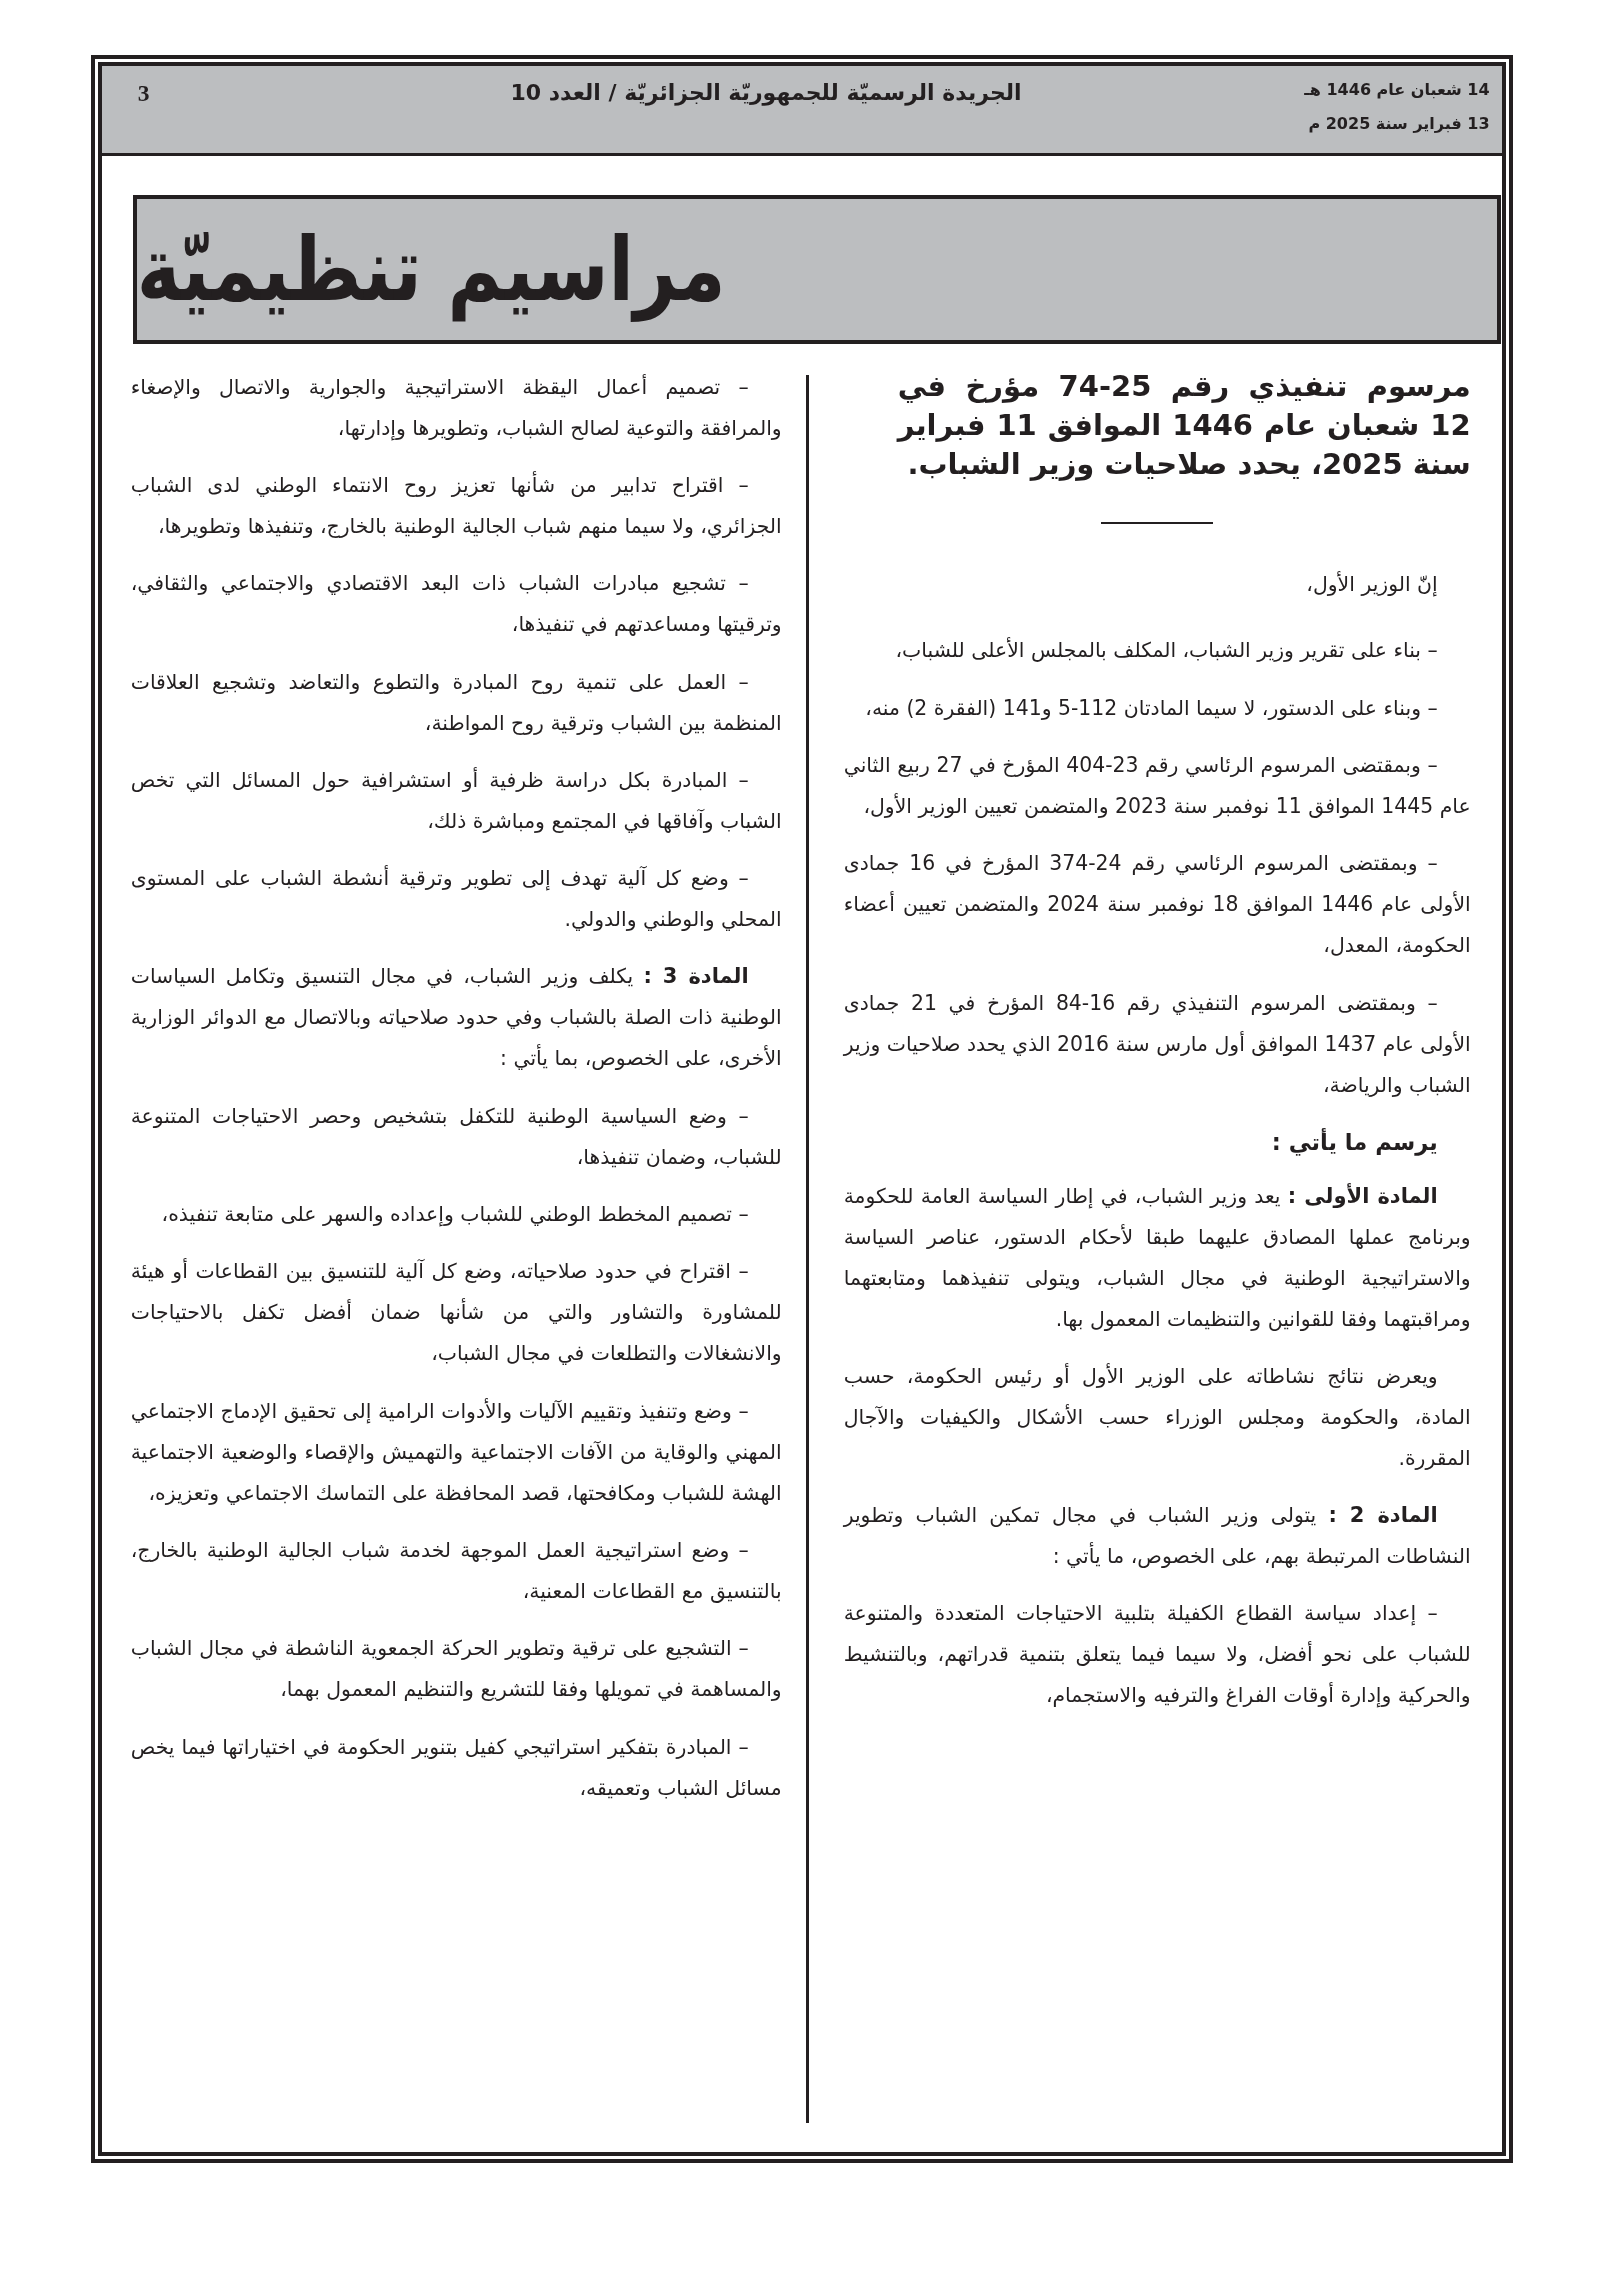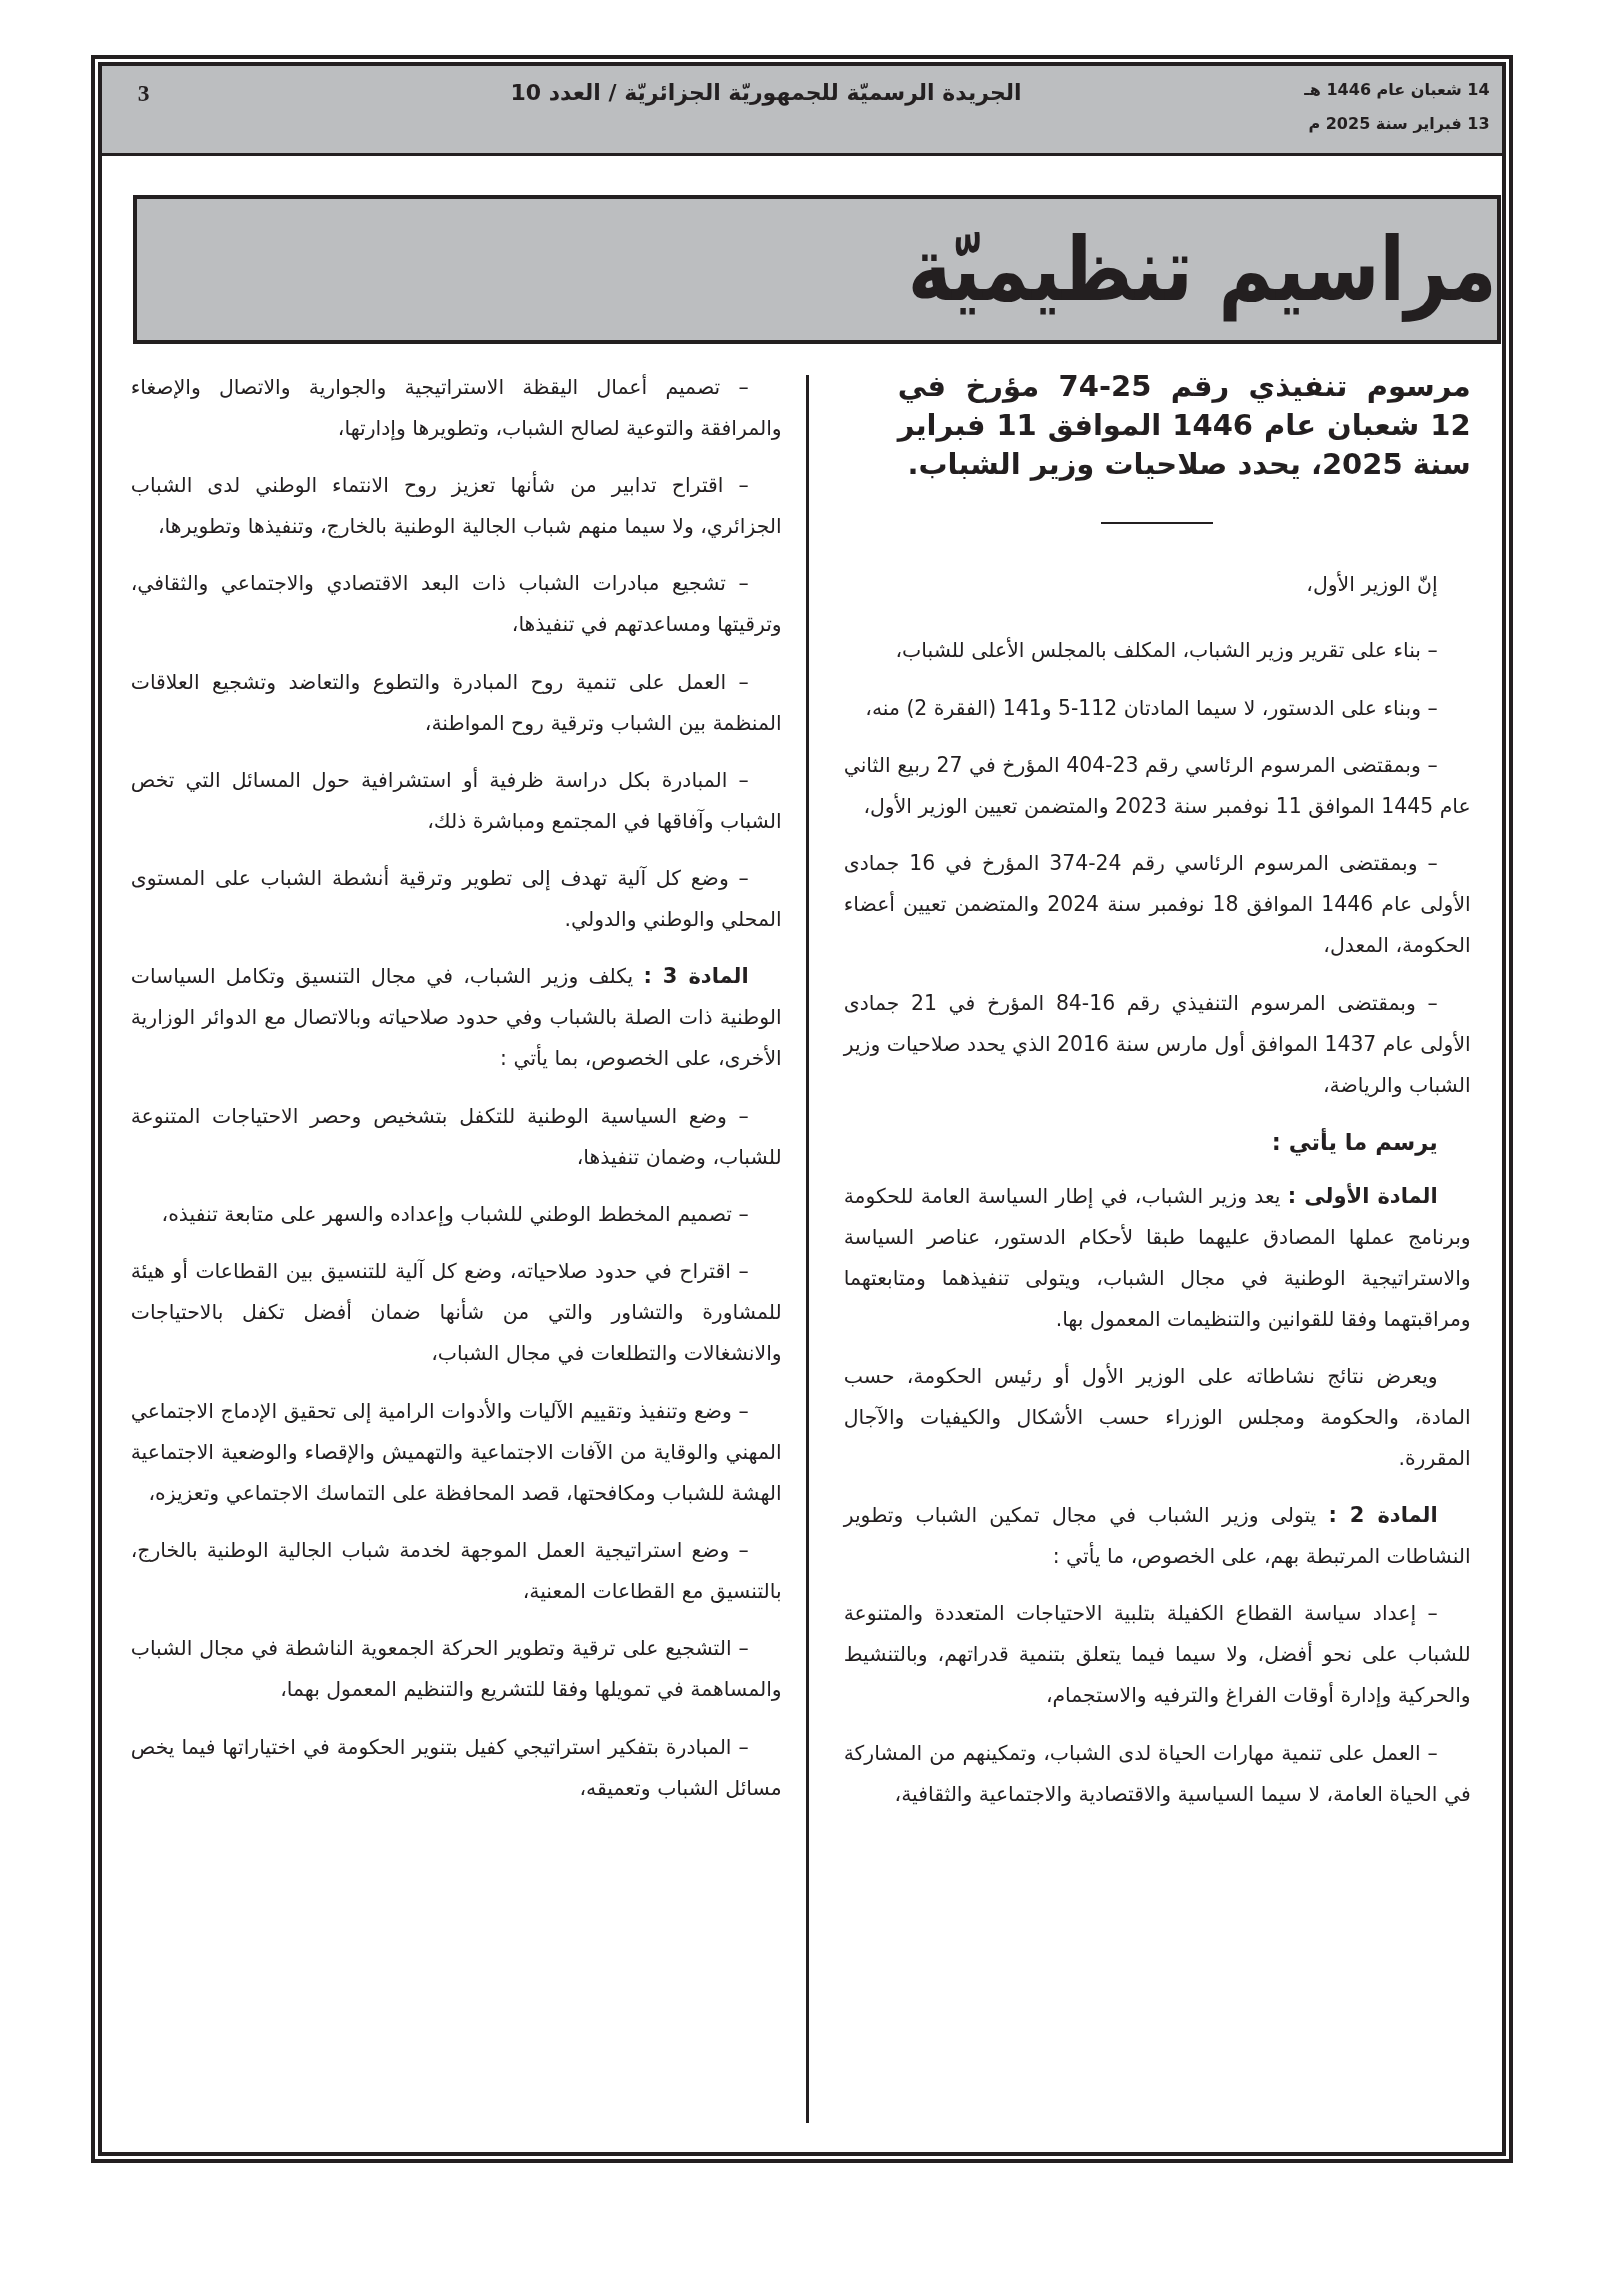--- a/index.html
+++ b/index.html
@@ -19,7 +19,7 @@
                font-weight:bold; font-size:16px; line-height:34px; }
   .title-box { position:absolute; left:31px; top:129px; width:1360px; height:141px;
                background:#bcbec0; border:4.5px solid #231f20; display:flex; align-items:center;
-               justify-content:flex-end; }
+               justify-content:flex-start; }
   .title-text { direction:rtl; font-weight:bold; font-size:74px; letter-spacing:1.8px;
                 font-family:"DejaVu Sans", sans-serif; transform:scaleY(1.2); }
   .col-divider { position:absolute; left:704px; top:309px; width:3.6px; height:1748px; background:#231f20; }

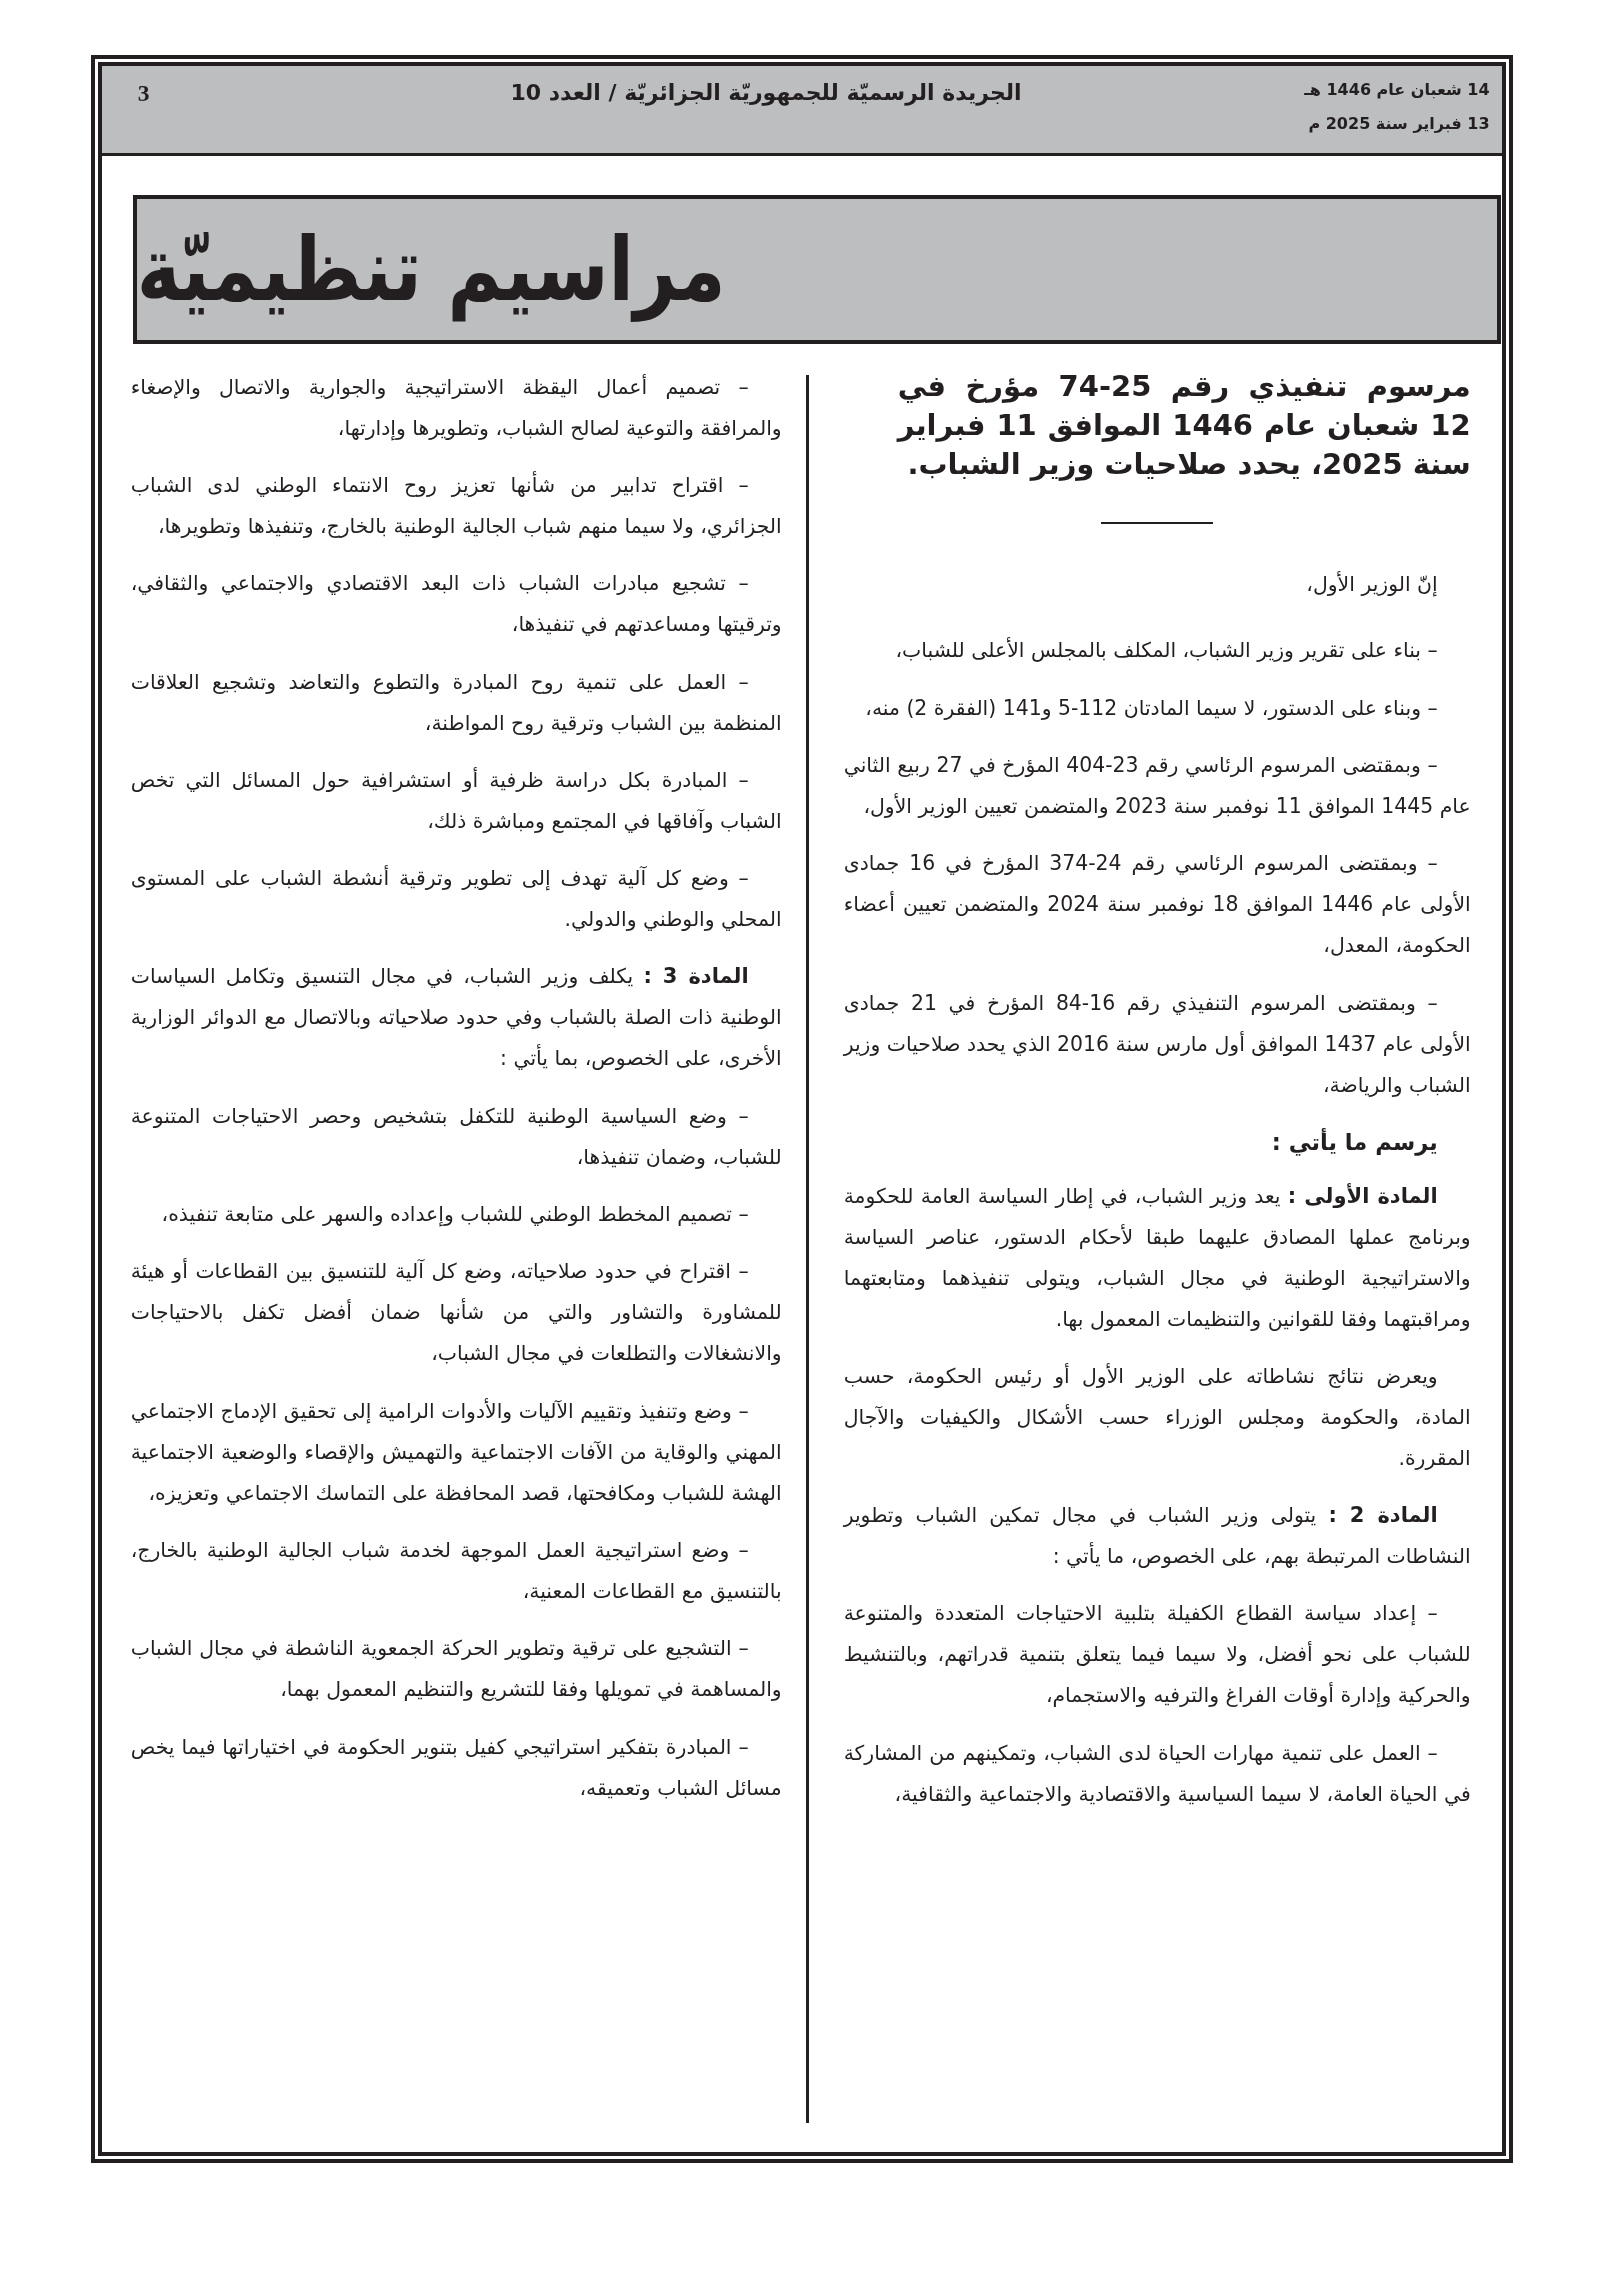--- a/index.html
+++ b/index.html
@@ -76,7 +76,6 @@
         <span>يتولى وزير الشباب في مجال تمكين الشباب وتطوير النشاطات المرتبطة بهم، على الخصوص، ما يأتي :</span>
       </p>
       <p class="item">– إعداد سياسة القطاع الكفيلة بتلبية الاحتياجات المتعددة والمتنوعة للشباب على نحو أفضل، ولا سيما فيما يتعلق بتنمية قدراتهم، وبالتنشيط والحركية وإدارة أوقات الفراغ والترفيه والاستجمام،</p>
-      <p class="item">– العمل على تنمية مهارات الحياة لدى الشباب، وتمكينهم من المشاركة في الحياة العامة، لا سيما السياسية والاقتصادية والاجتماعية والثقافية،</p>
     </div>
 
     <div class="col col-left">

